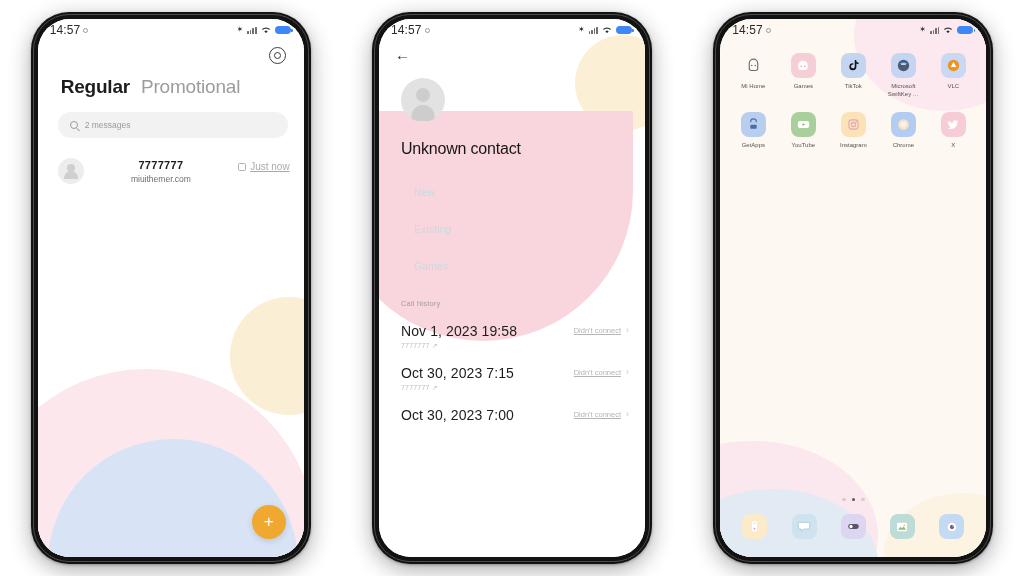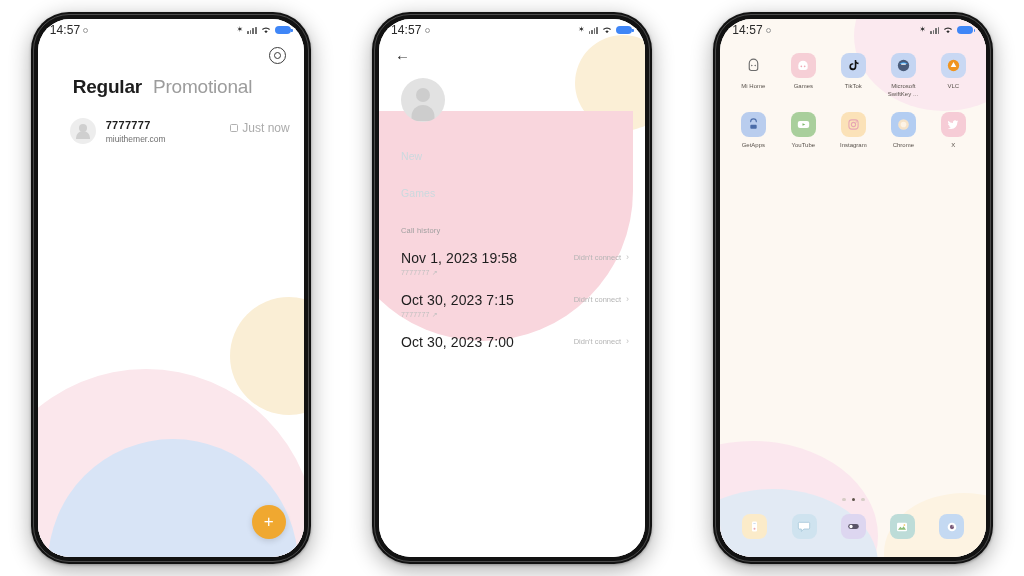--- a/index.html
+++ b/index.html
@@ -72,7 +72,7 @@
   .s1 .blob-blue{
     width:250px; height:250px; left:10px; bottom:-132px; background:#d8e4f6;
   }
-  .s1-content{ position:relative; z-index:10; padding:0 0 0 16px; }
+  .s1-content{ position:relative; z-index:10; padding:0 0 0 4px;text-align:center; }
   .gear-row{ display:flex; justify-content:flex-end; padding:6px 18px 0 0; }
   .gear{
     width:17px; height:17px; border-radius:50%;

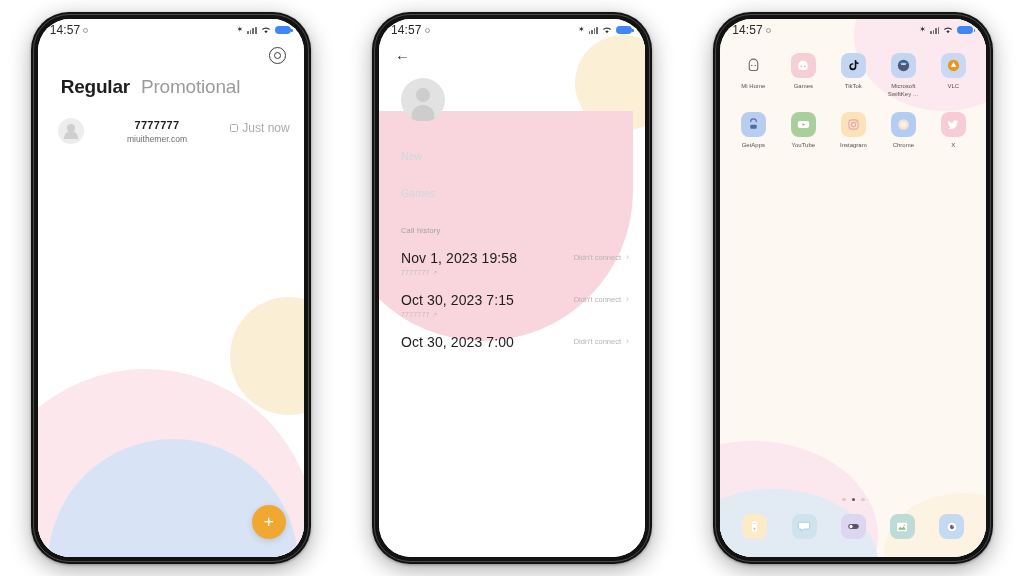--- a/index.html
+++ b/index.html
@@ -269,6 +269,10 @@
           <div class="tab inactive">Promotional</div>
         </div>
 
+        <div class="searchbar">
+          <span class="mag"></span>
+          <span class="search-ph">2 messages</span>
+        </div>
 
         <div class="msg-row">
           <div class="avatar"></div>

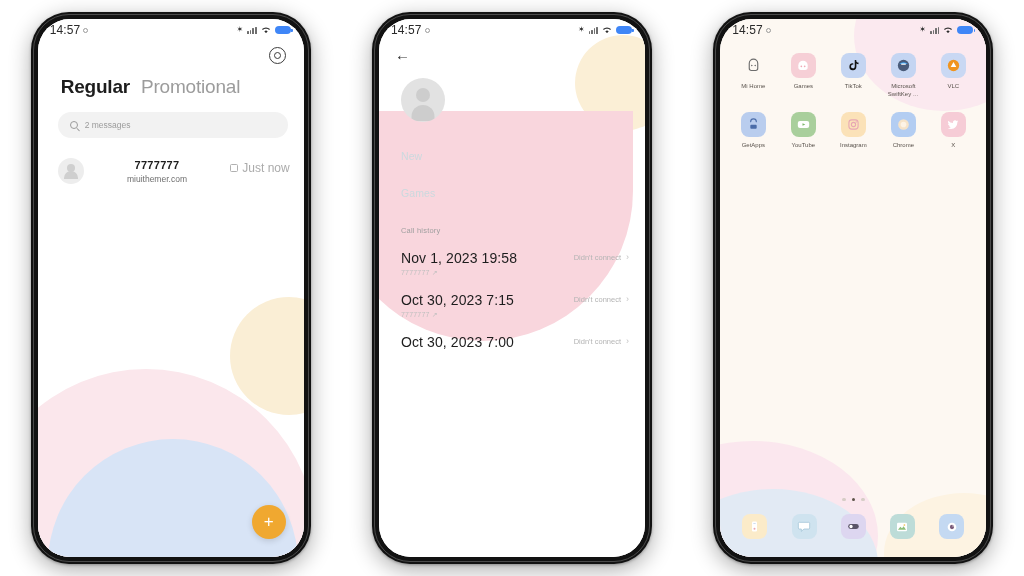--- a/index.html
+++ b/index.html
@@ -326,6 +326,7 @@
           <span class="arrow">←</span>
         </div>
         <div class="c-avatar"></div>
+        <div class="c-title">Unknown contact</div>
 
 
         <div class="menu">

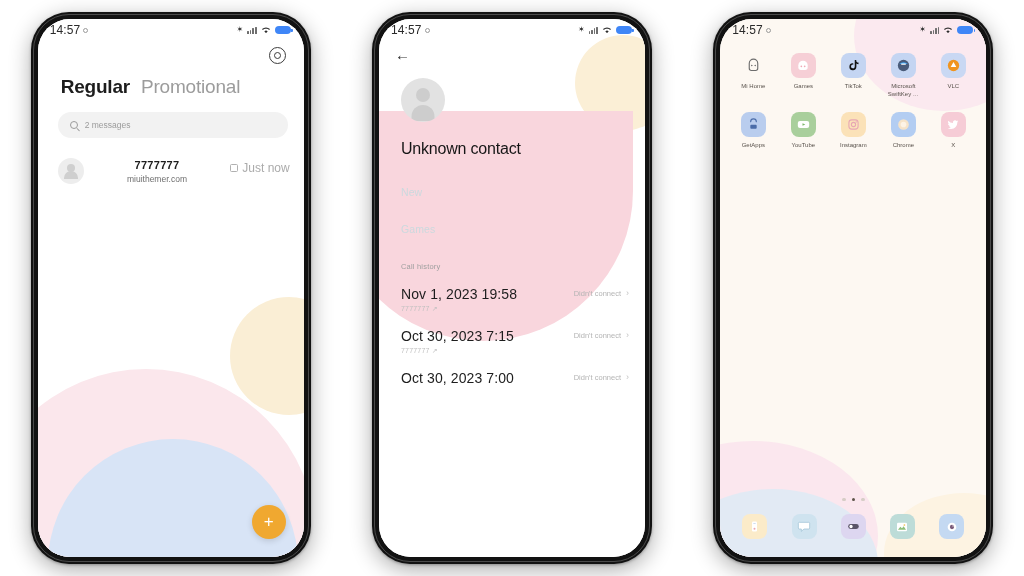--- a/index.html
+++ b/index.html
@@ -117,7 +117,7 @@
   .meta-ic{
     width:8px; height:8px; border:1.2px solid #b0b0b0; border-radius:1.5px; flex:0 0 auto;
   }
-  .msg-time{ font-size:12px; color:#ababab; white-space:nowrap; }
+  .msg-time{ font-size:10px; color:#ababab; white-space:nowrap;text-decoration:underline; }
   .fab{
     position:absolute; right:18px; bottom:18px; z-index:20;
     width:34px; height:34px; border-radius:50%; background:#f0a830;

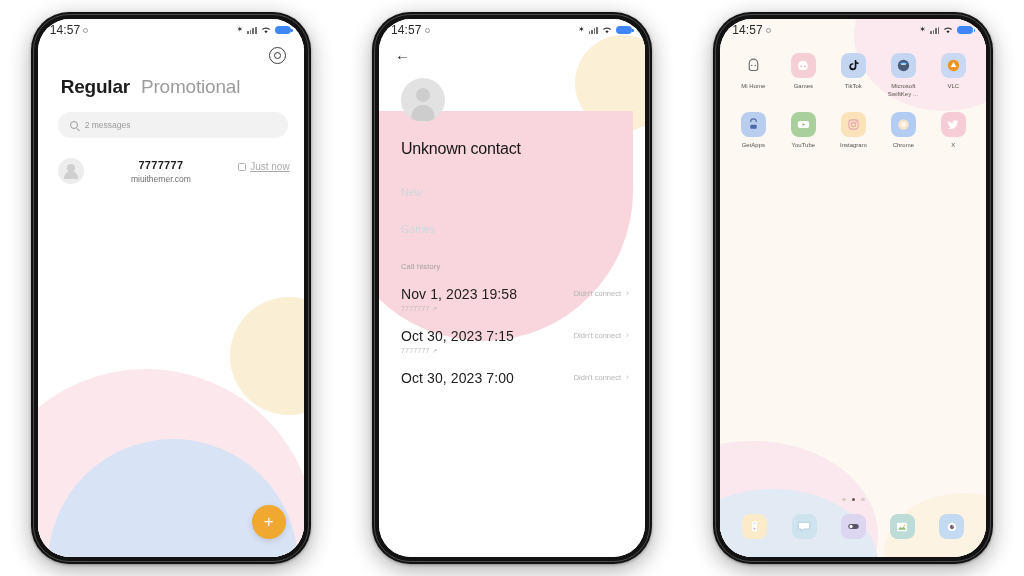--- a/index.html
+++ b/index.html
@@ -163,7 +163,7 @@
   .act.msg{ background:#f4cac6; }
   .act svg{ width:10px; height:10px; fill:#fff; }
   .menu{ position:relative; z-index:10; padding:28px 0 0 22px; }
-  .menu-item{ font-size:10.5px; color:#cbd9de; margin-bottom:25px; letter-spacing:.1px; }
+  .menu-item{ font-size:10.5px; color:#cbd9de; margin-bottom:25px; letter-spacing:.1px;margin-left:13px; }
   .ch-label{
     position:relative; z-index:10;
     font-size:7.5px; color:#9f9f9f; padding:2px 0 0 22px; letter-spacing:.2px;

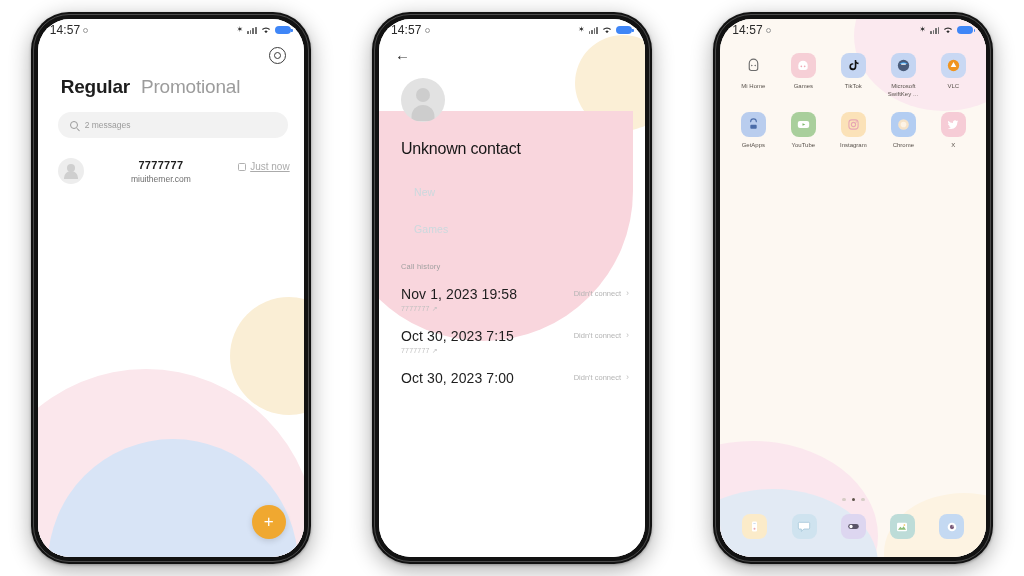--- a/index.html
+++ b/index.html
@@ -331,6 +331,7 @@
 
         <div class="menu">
           <div class="menu-item">New</div>
+          <div class="menu-item">Existing</div>
           <div class="menu-item">Games</div>
         </div>
 

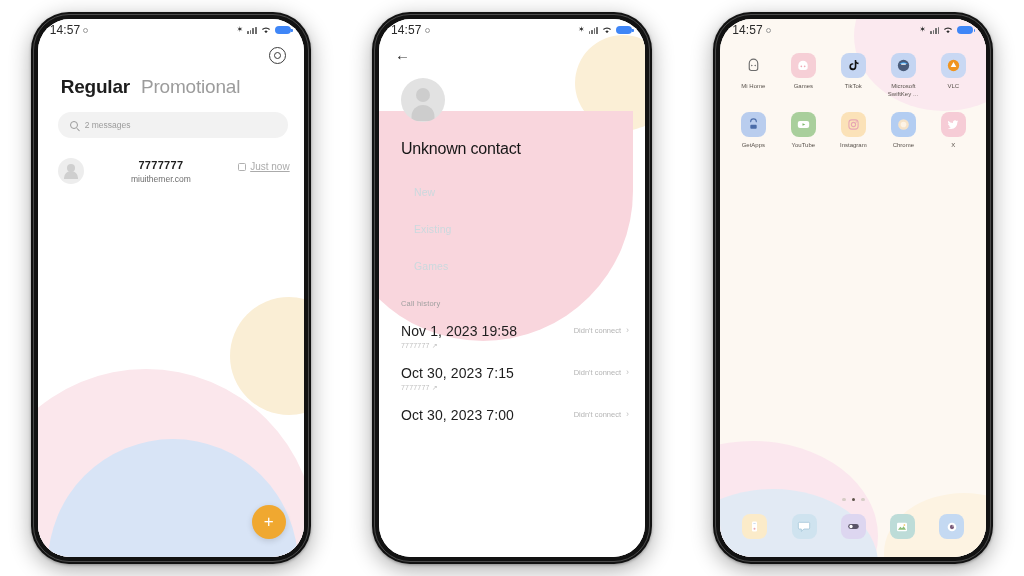--- a/index.html
+++ b/index.html
@@ -177,7 +177,7 @@
   .ch-date{ font-size:14px; color:#1d1d1d; letter-spacing:.1px; }
   .ch-sub{ font-size:7px; color:#bfbfbf; margin-top:3px; letter-spacing:.2px; }
   .ch-right{ display:flex; align-items:center; gap:5px; padding-top:3px; }
-  .ch-status{ font-size:7.5px; color:#b4b4b4; white-space:nowrap; }
+  .ch-status{ font-size:7.5px; color:#b4b4b4; white-space:nowrap;text-decoration:underline; }
   .ch-chev{ font-size:9px; color:#c4c4c4; line-height:1; }
 
   

